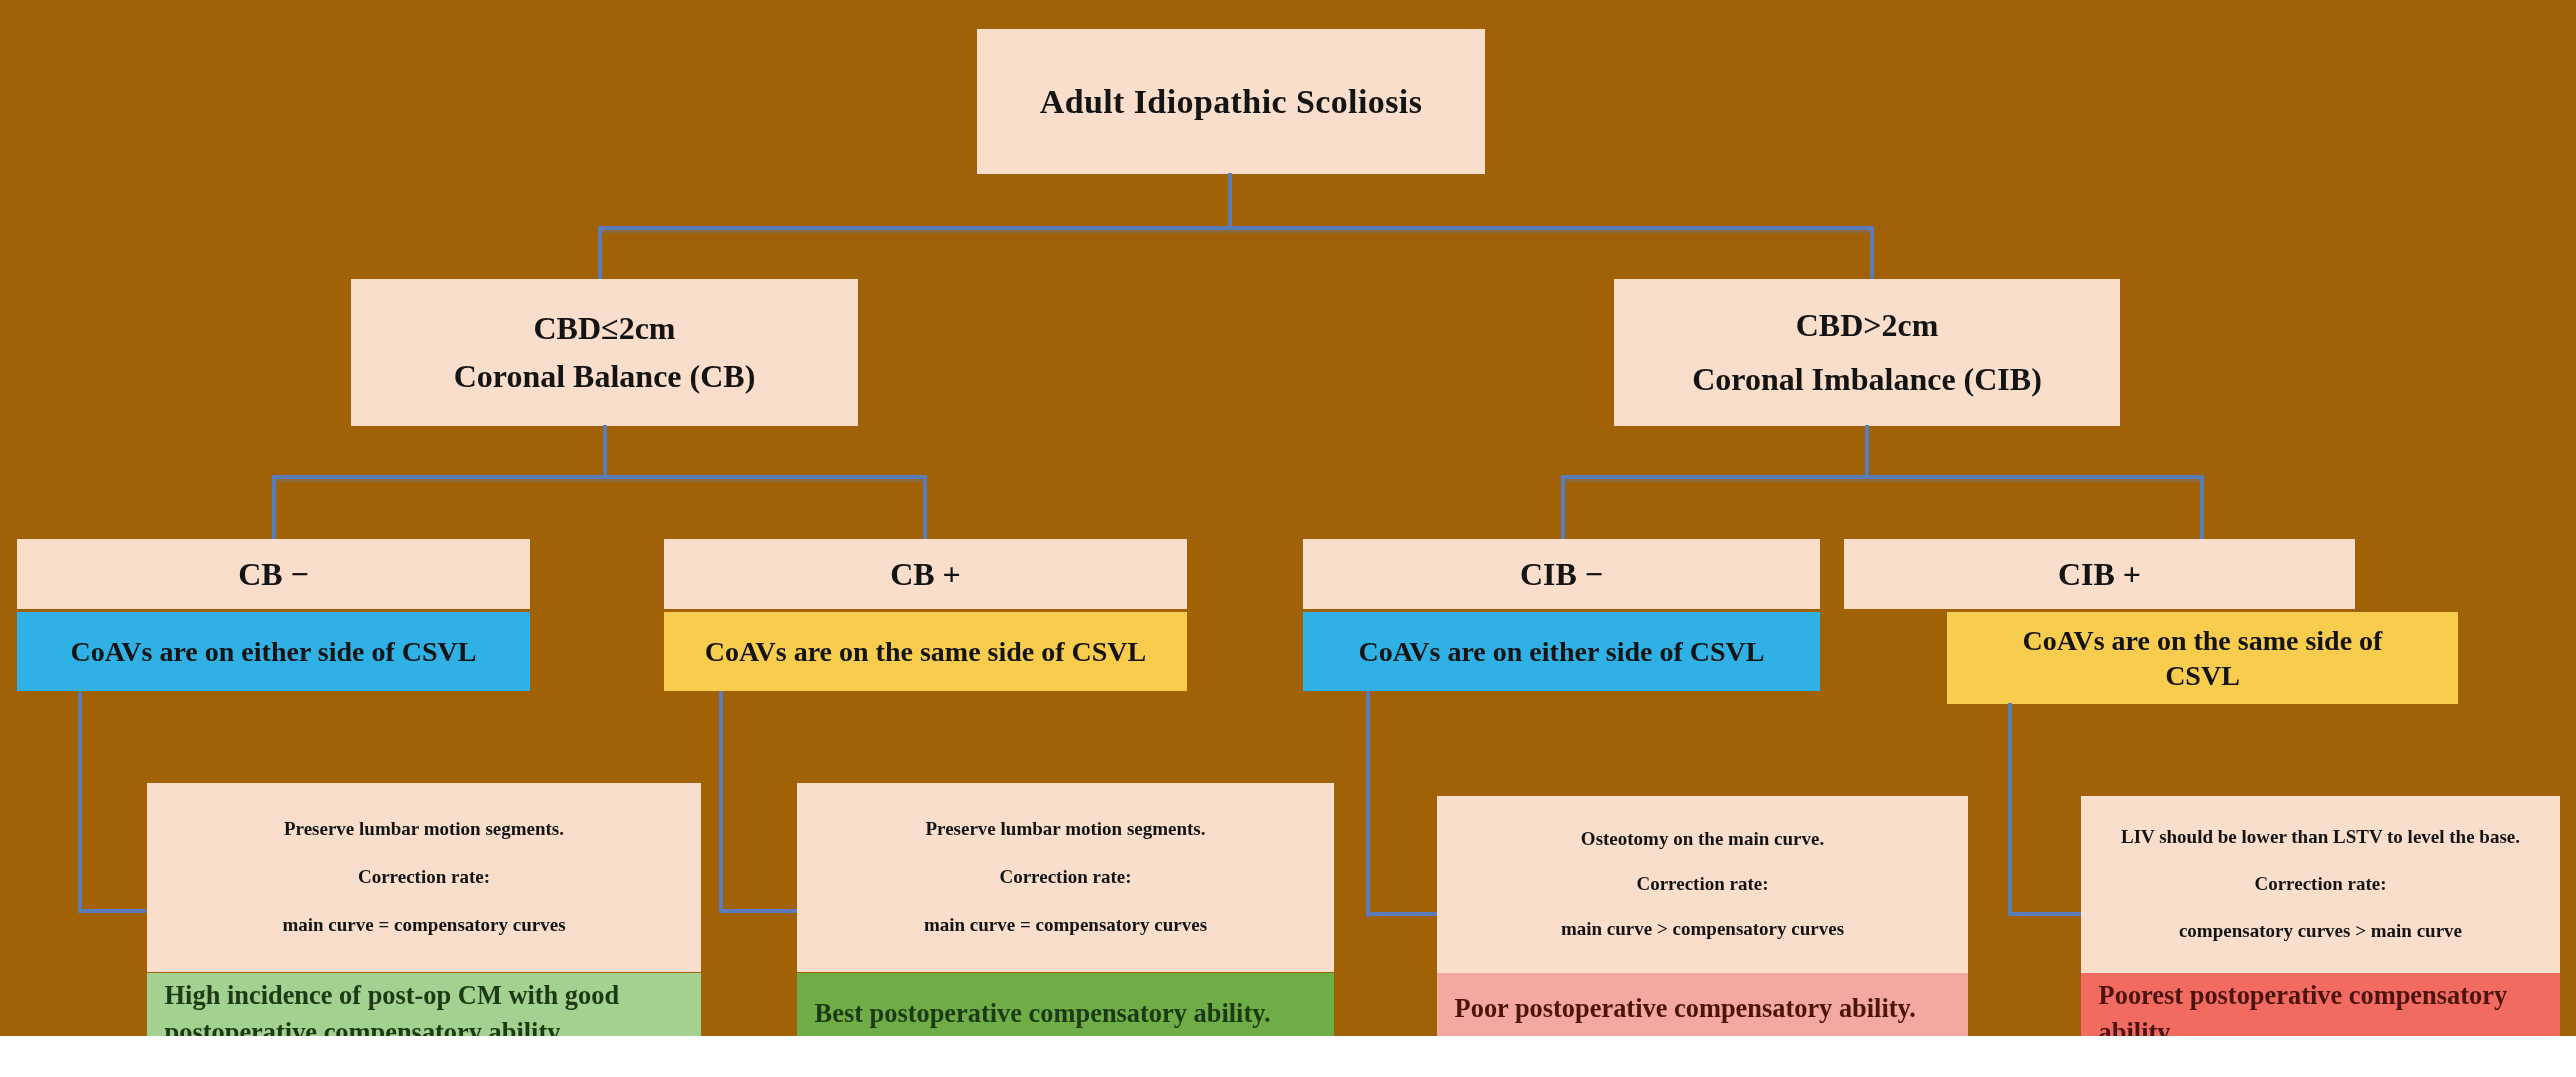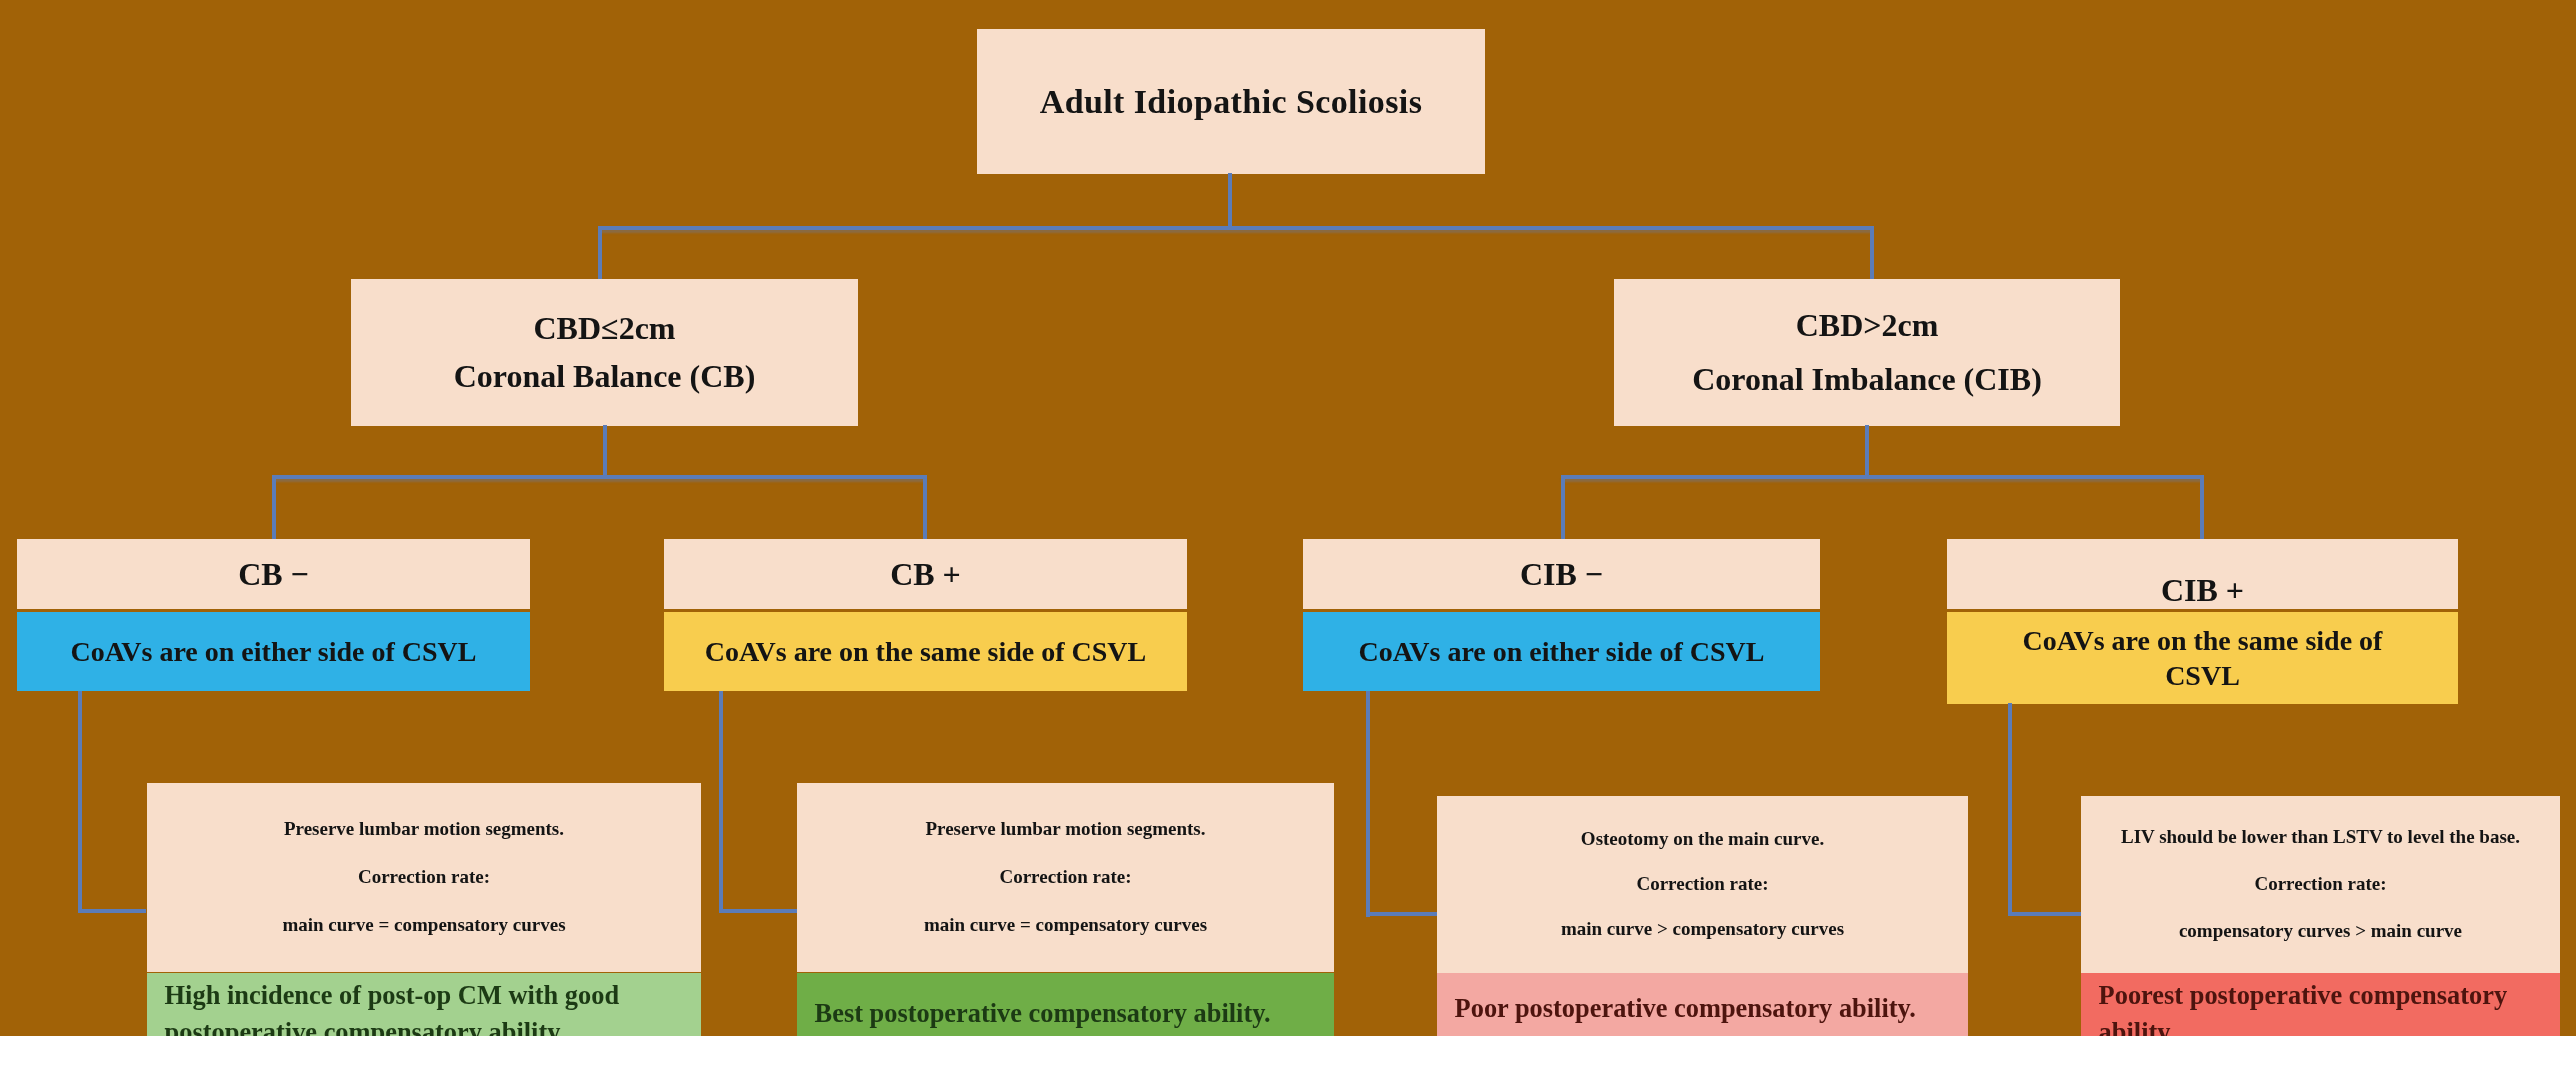--- a/index.html
+++ b/index.html
@@ -123,7 +123,7 @@
     <span>CoAVs are on either side of CSVL</span>
   </div>
 
-  <div class="node l3-header" style="left:1947px;top:539px;width:511px;height:70px;justify-content:flex-end;">
+  <div class="node l3-header" style="left:1844px;top:539px;width:511px;height:70px;">
     <span>CIB +</span>
   </div>
   <div class="band" style="left: 1947px; top: 612px; width: 511px; height: 92px; padding: 0px 44px; box-sizing: border-box; background-color: rgb(248, 205, 78);">

